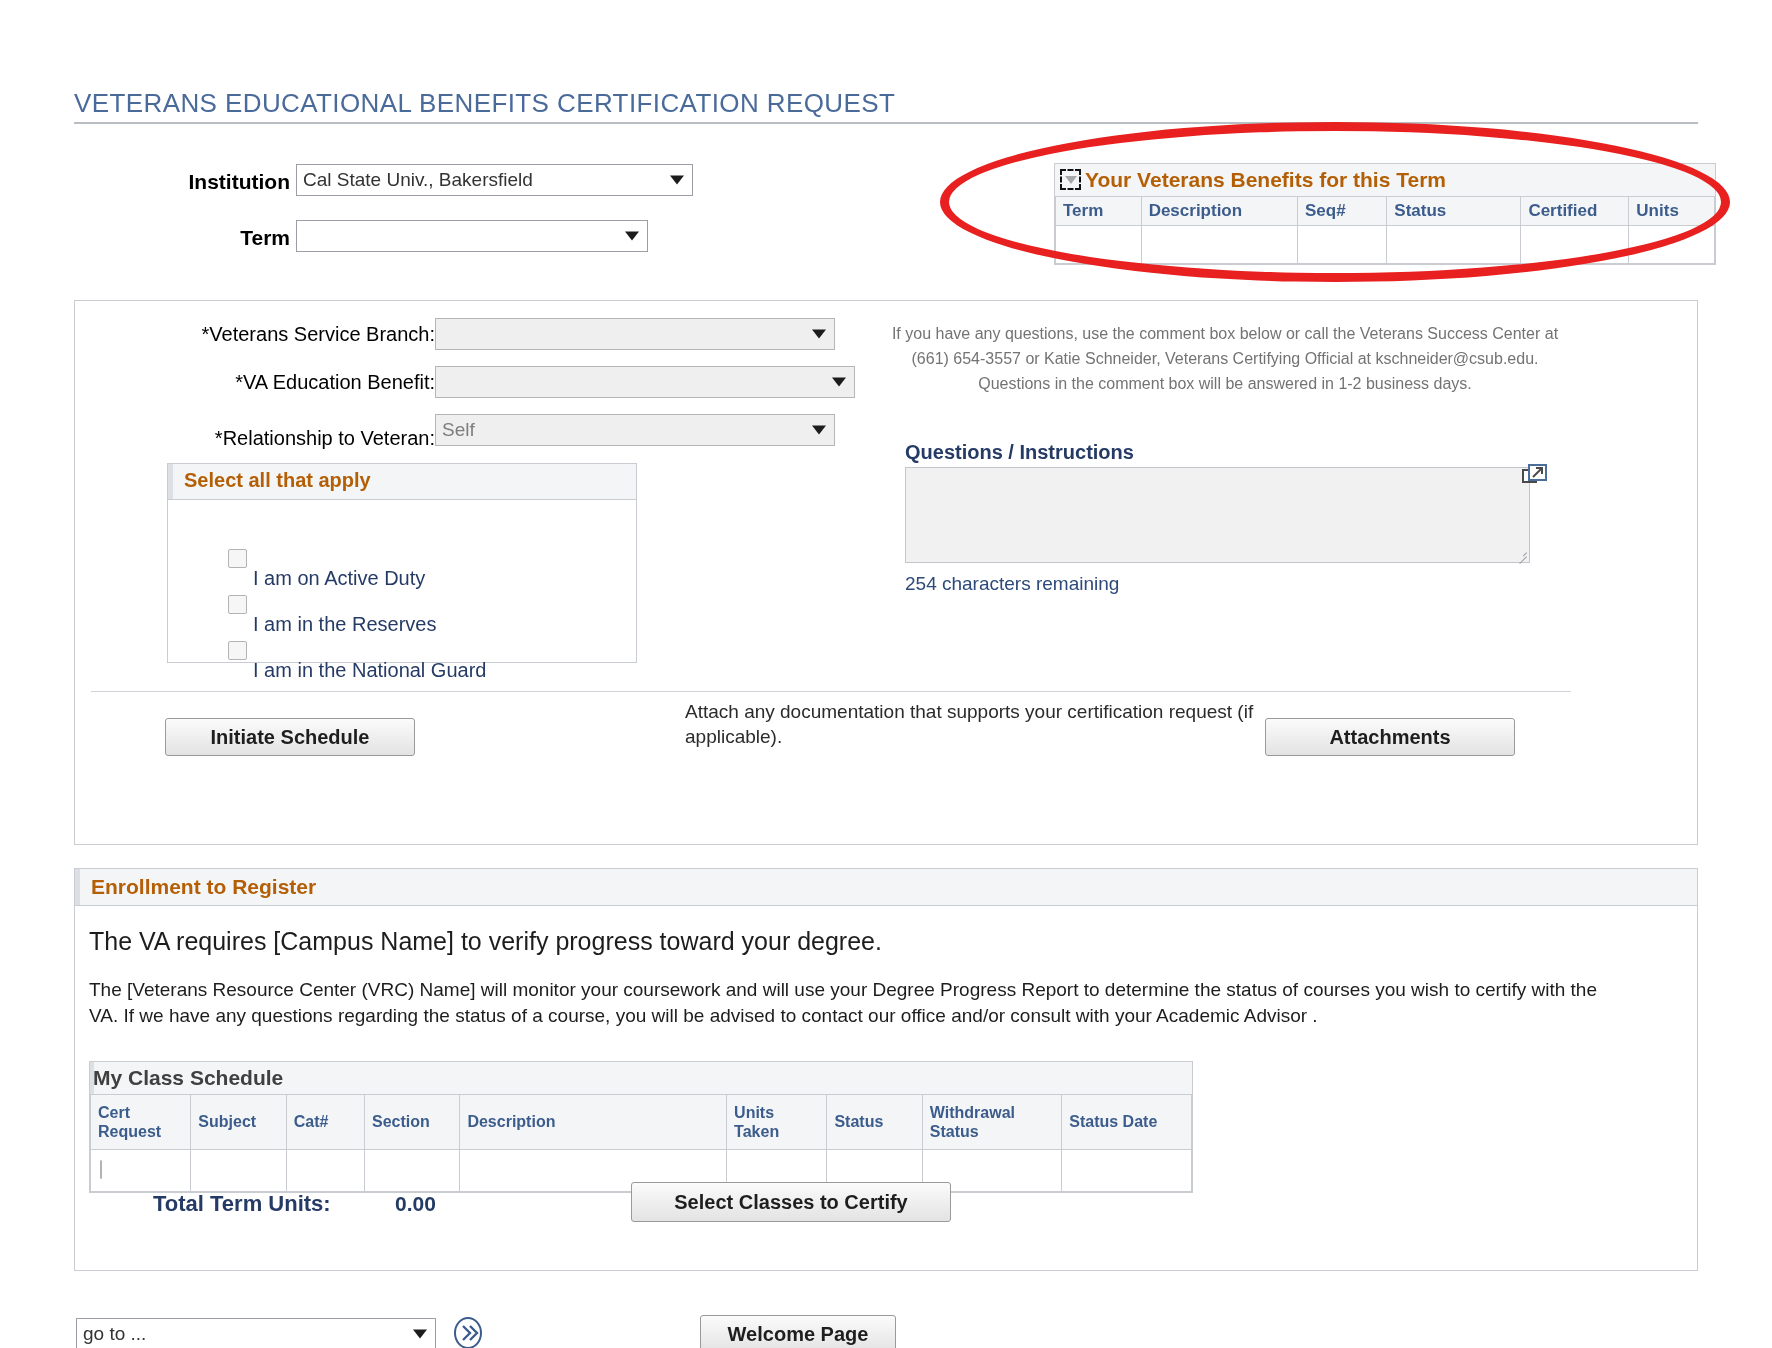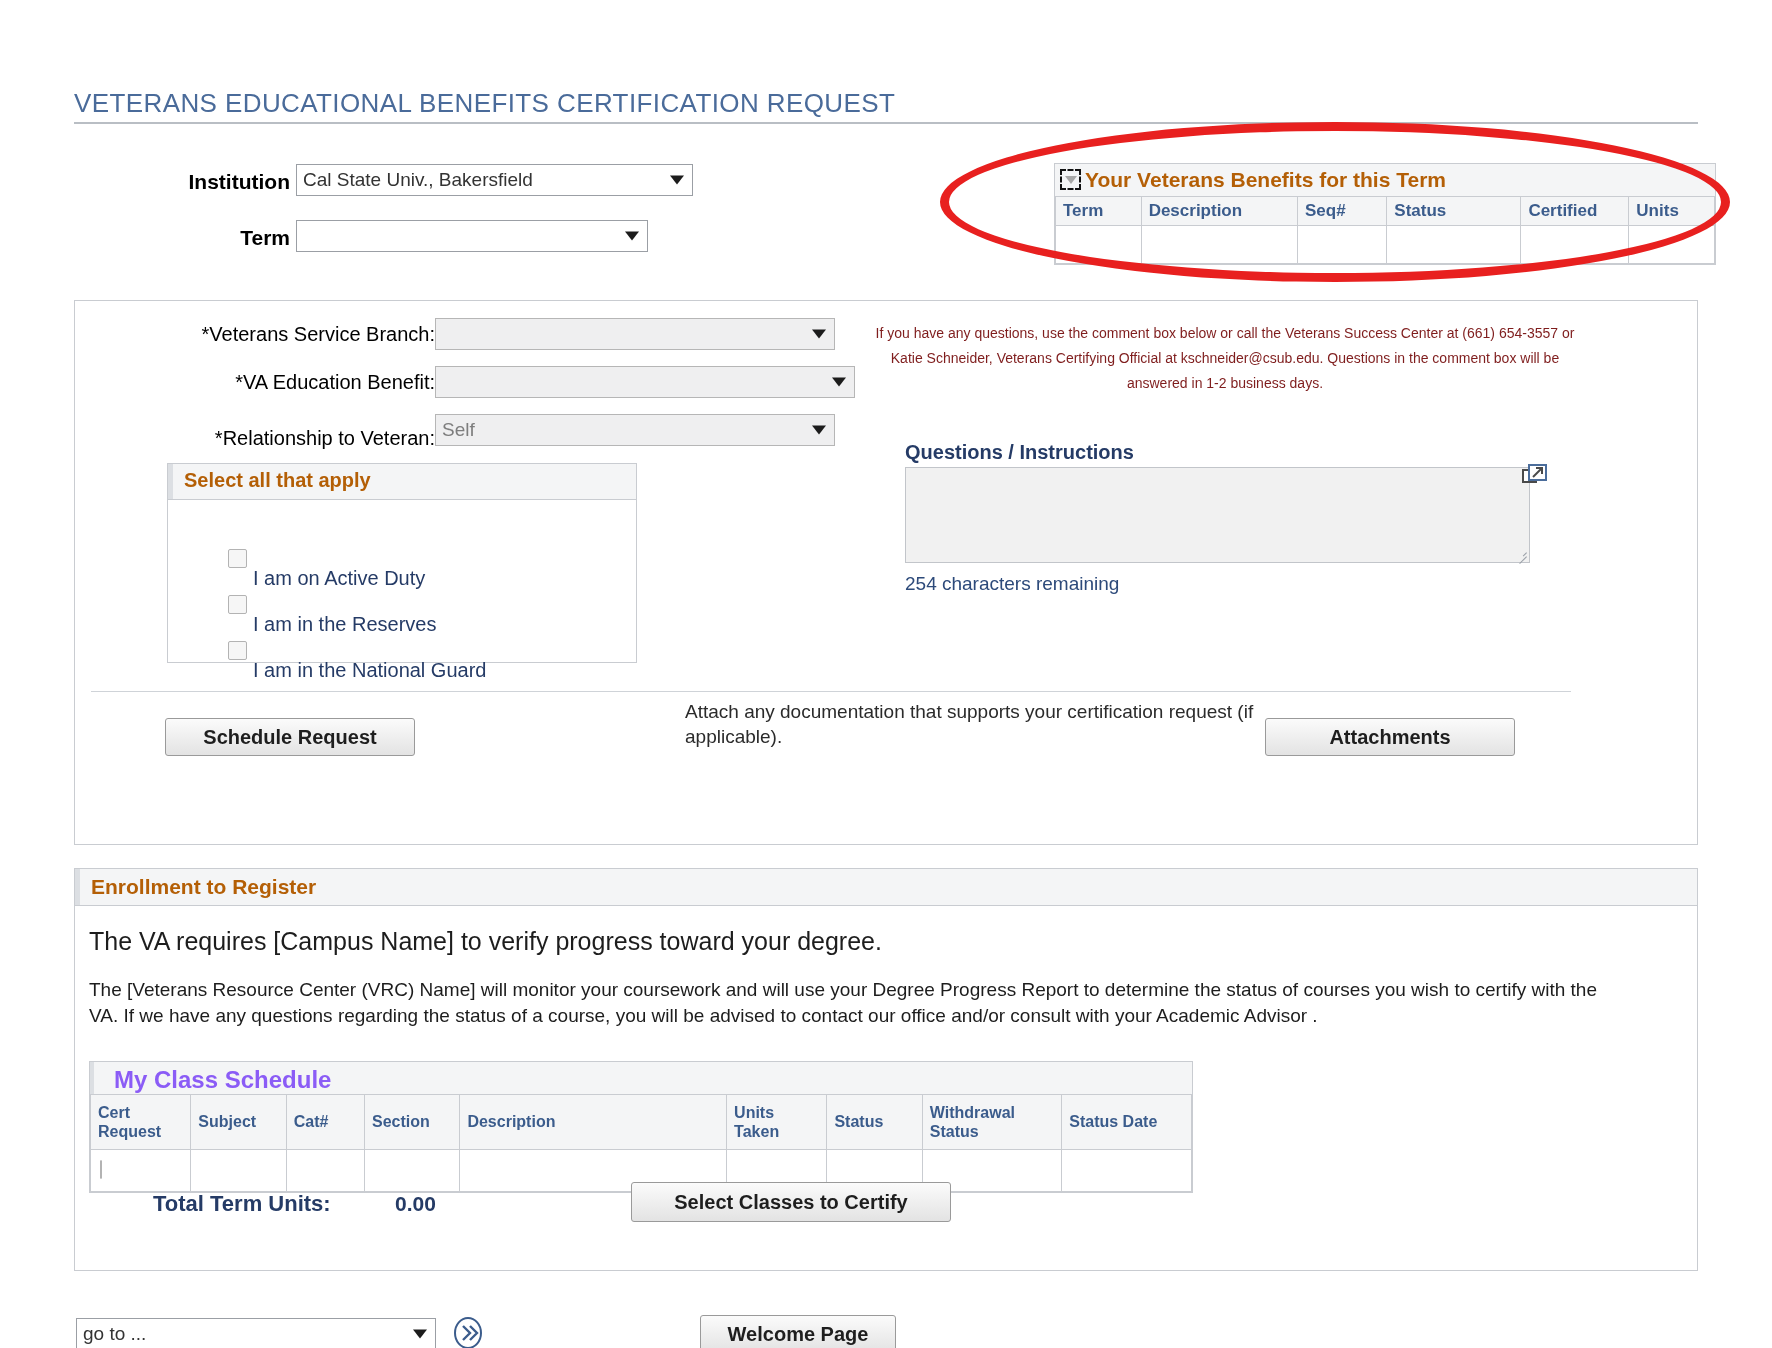--- a/index.html
+++ b/index.html
@@ -273,9 +273,9 @@
     left: 800px;
     top: 20px;
     width: 700px;
-    font-size: 14px;
+    font-size: 16px;
     line-height: 25px;
-    color: #7f1d1d;
+    color: #737373;
     text-align: center;
   }
   #qi-label {

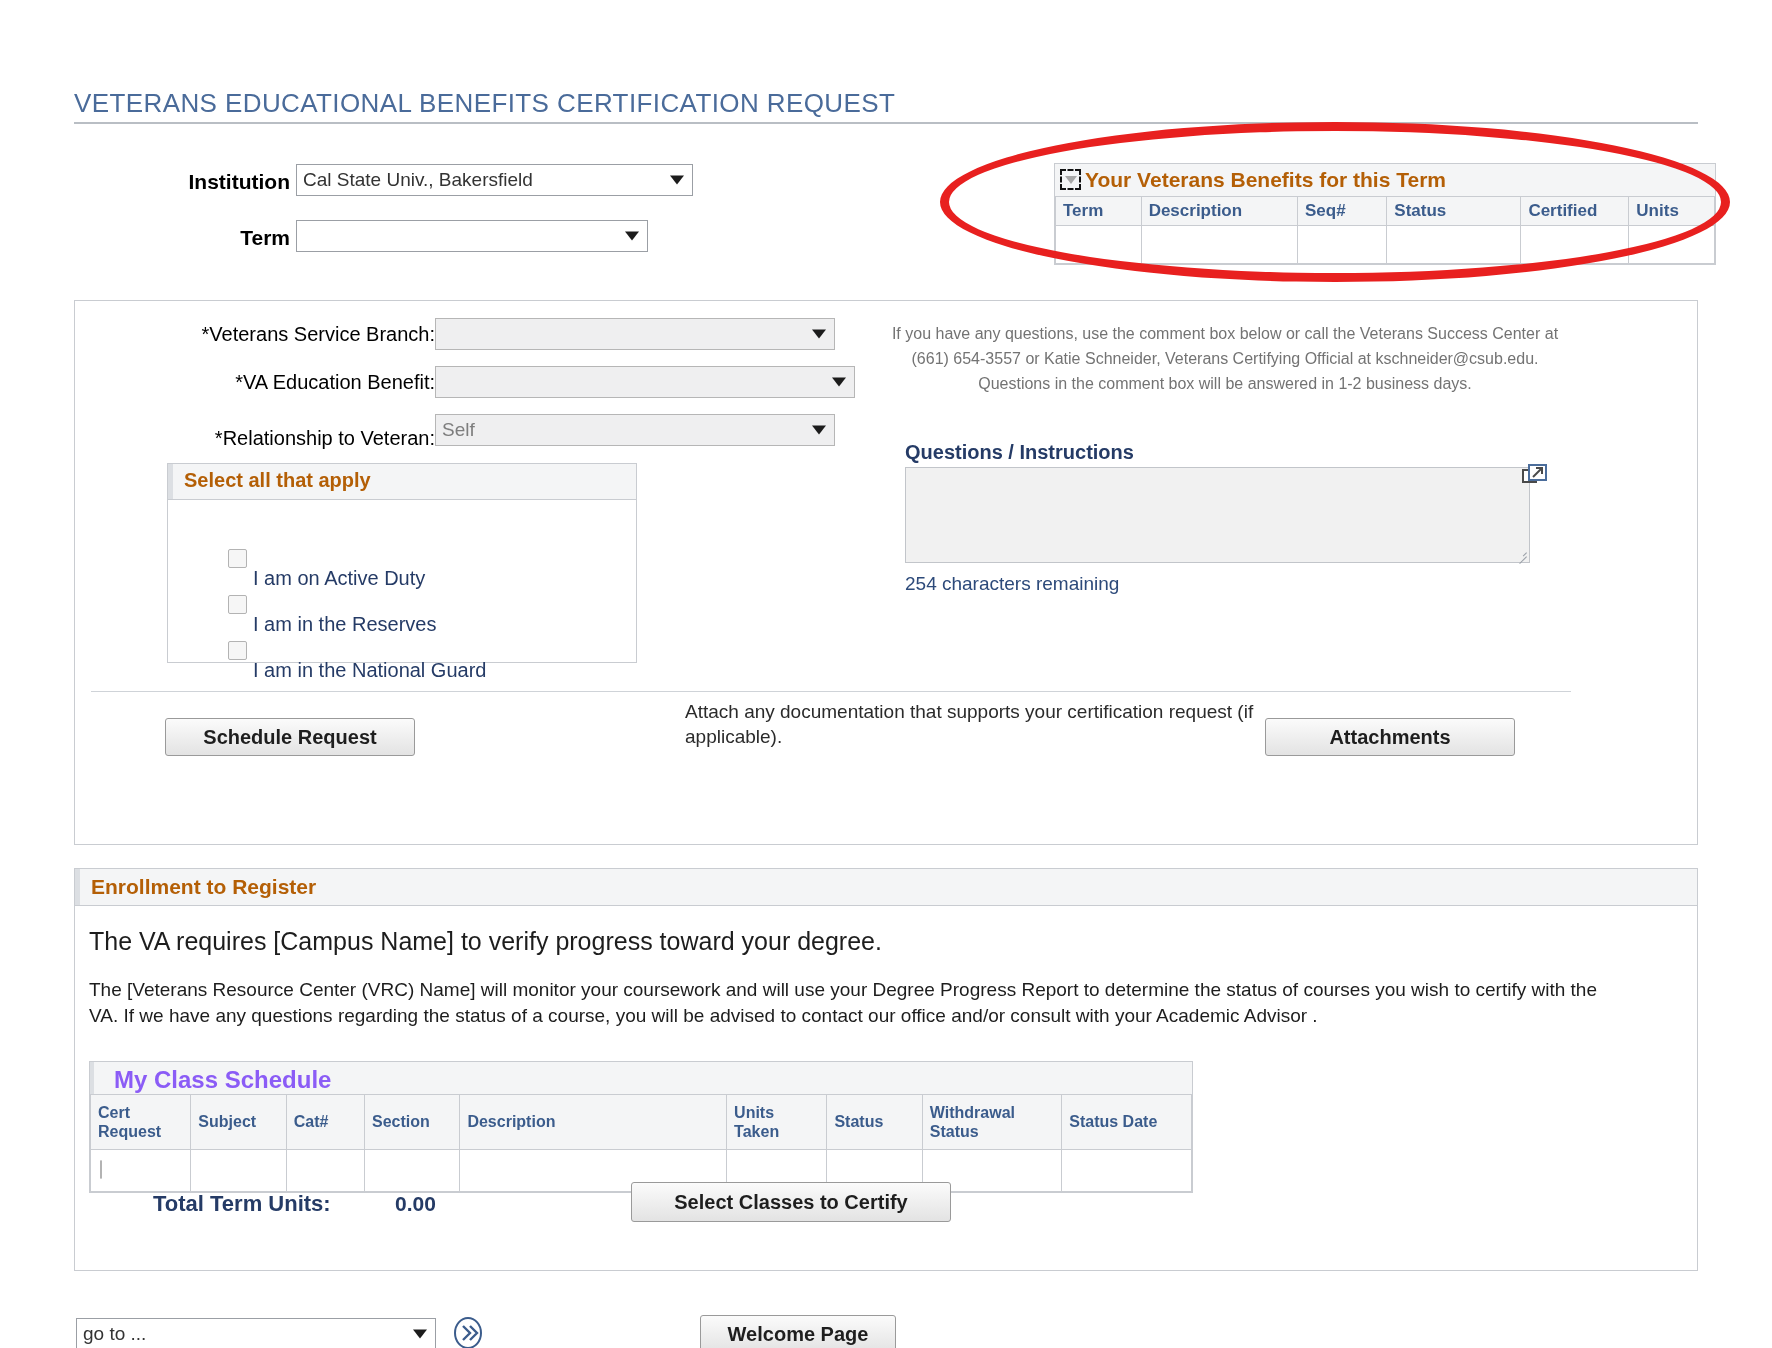--- a/index.html
+++ b/index.html
@@ -584,7 +584,7 @@
 
   <div id="bi-divider"></div>
   <div id="attach-text">Attach any documentation that supports your certification request (if applicable).</div>
-  <div class="pf-button" id="initiate-request-button">Schedule Request</div>
+  <div class="pf-button" id="initiate-request-button">Initiate Schedule</div>
   <div class="pf-button" id="attachments-button">Attachments</div>
 </div>
 

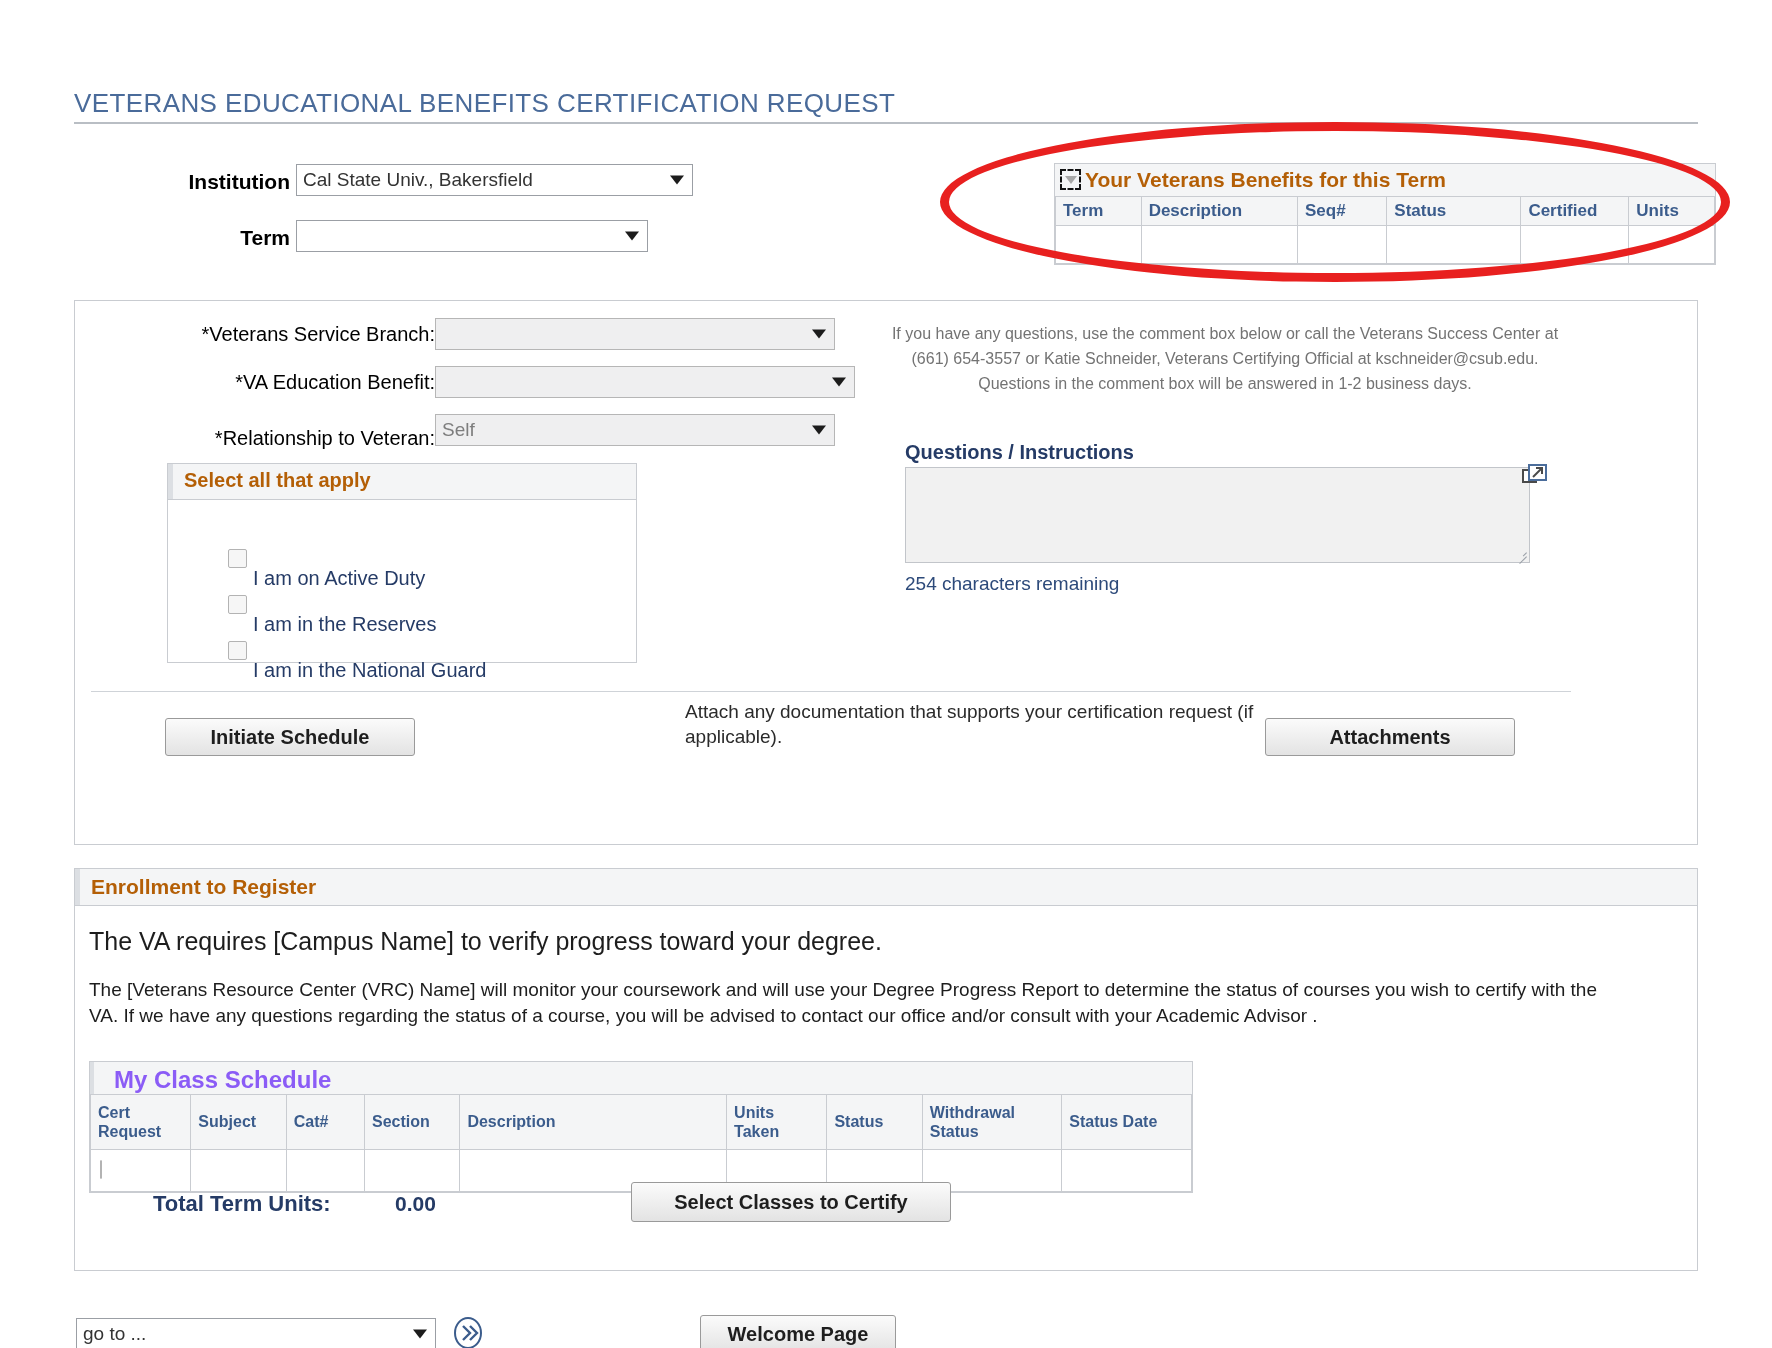--- a/index.html
+++ b/index.html
@@ -405,8 +405,8 @@
     position: absolute; left: 0; top: 0; bottom: 0; width: 4px; background: #dcdfe3;
   }
   #mcs-head span {
-    position: absolute; left: 24px; top: 4px;
-    font-size: 24px; font-weight: bold; color: #8b5cf6; white-space: nowrap;
+    position: absolute; left: 3px; top: 4px;
+    font-size: 21px; font-weight: bold; color: #404040; white-space: nowrap;
   }
   table.mcs th {
     background: #f4f5f6;

